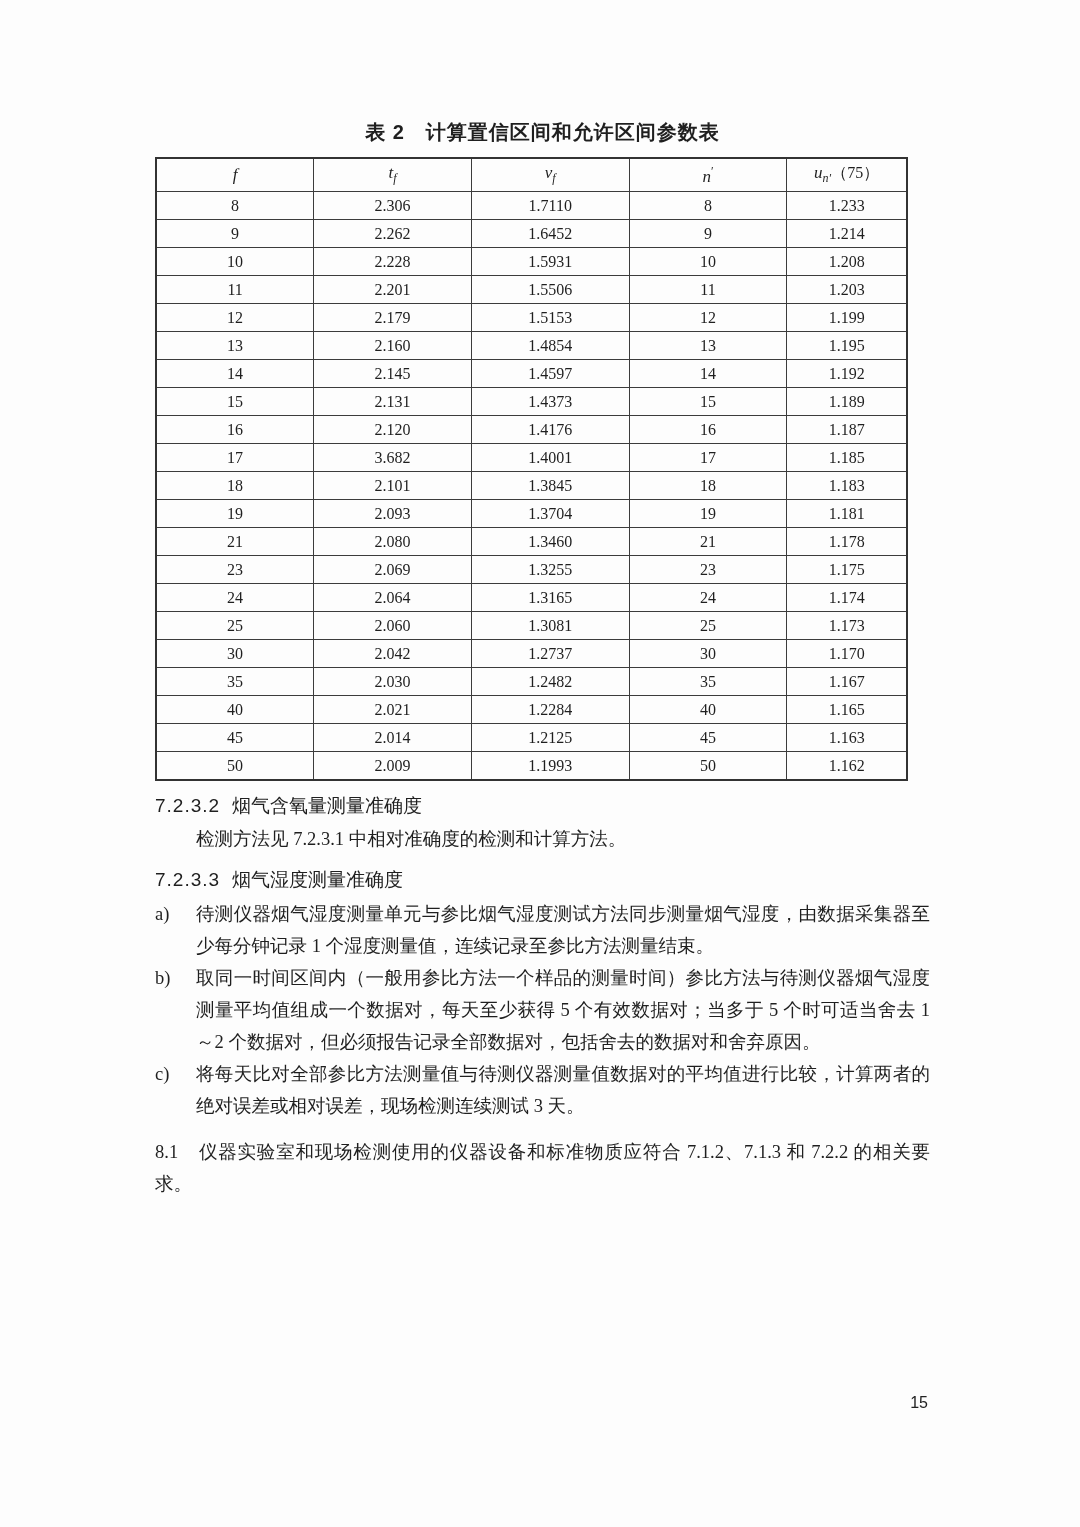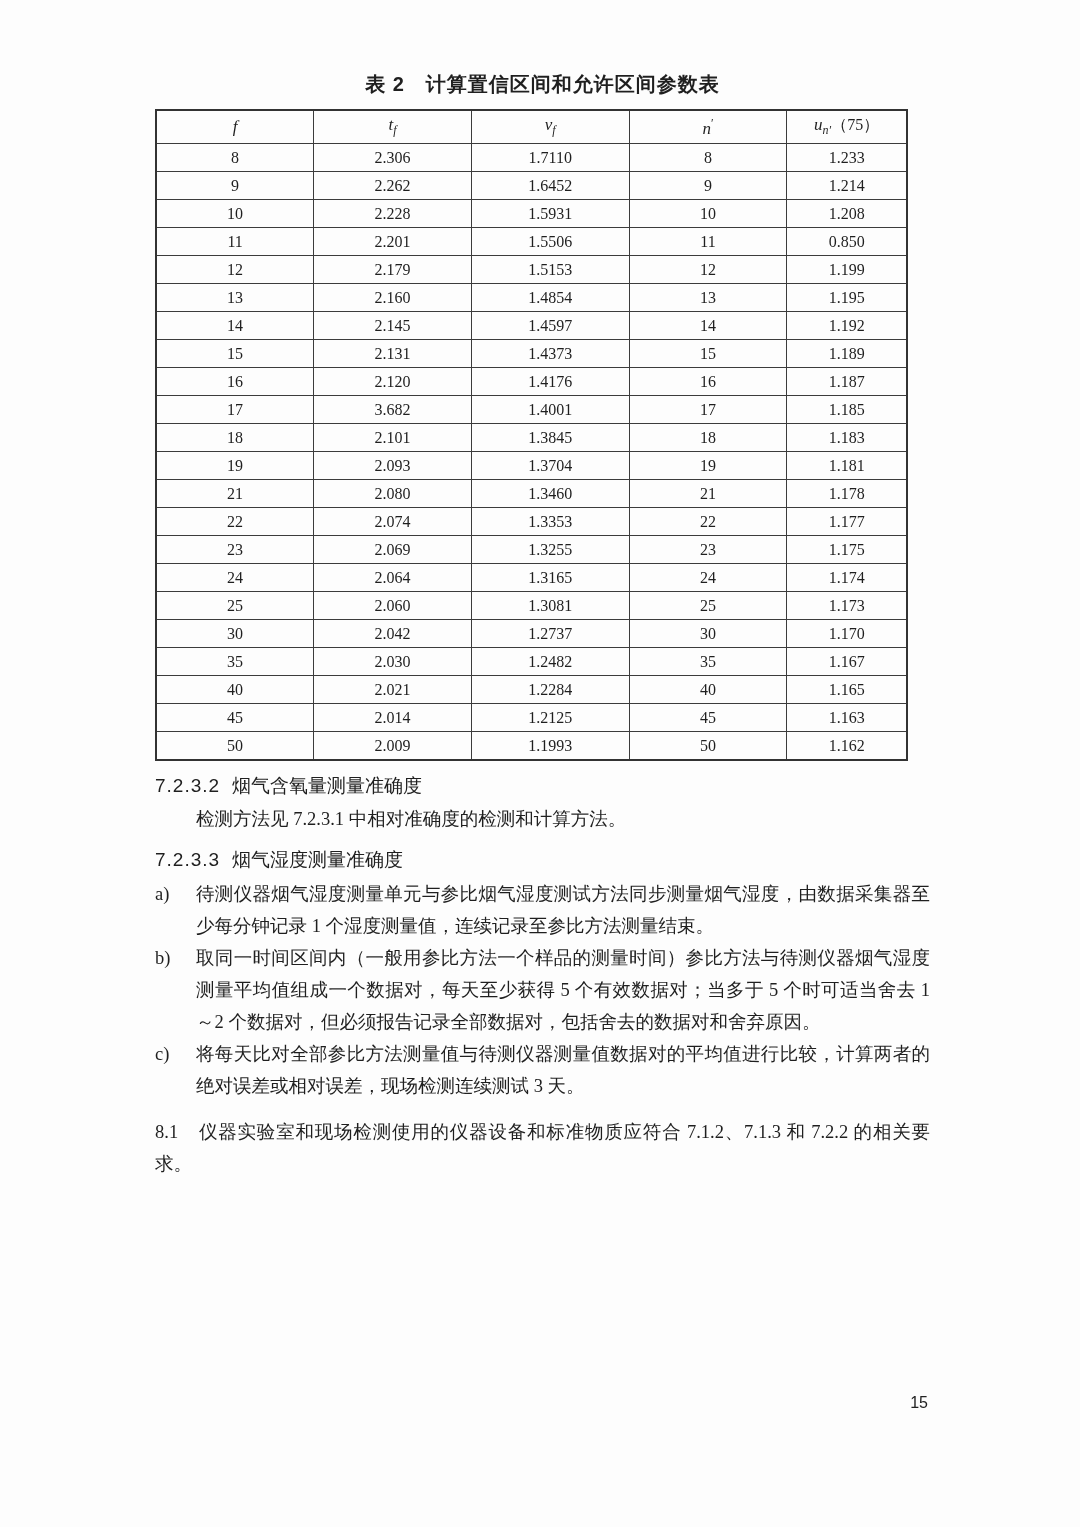--- a/index.html
+++ b/index.html
@@ -10,7 +10,7 @@
     box-sizing: border-box;
     background: #fdfdfd;
     color: #1f1f1f;
-    padding: 72px 150px 0 155px;
+    padding: 120px 150px 0 155px;
     font-family: "Liberation Serif", "DejaVu Serif", serif;
     overflow: hidden;
   }

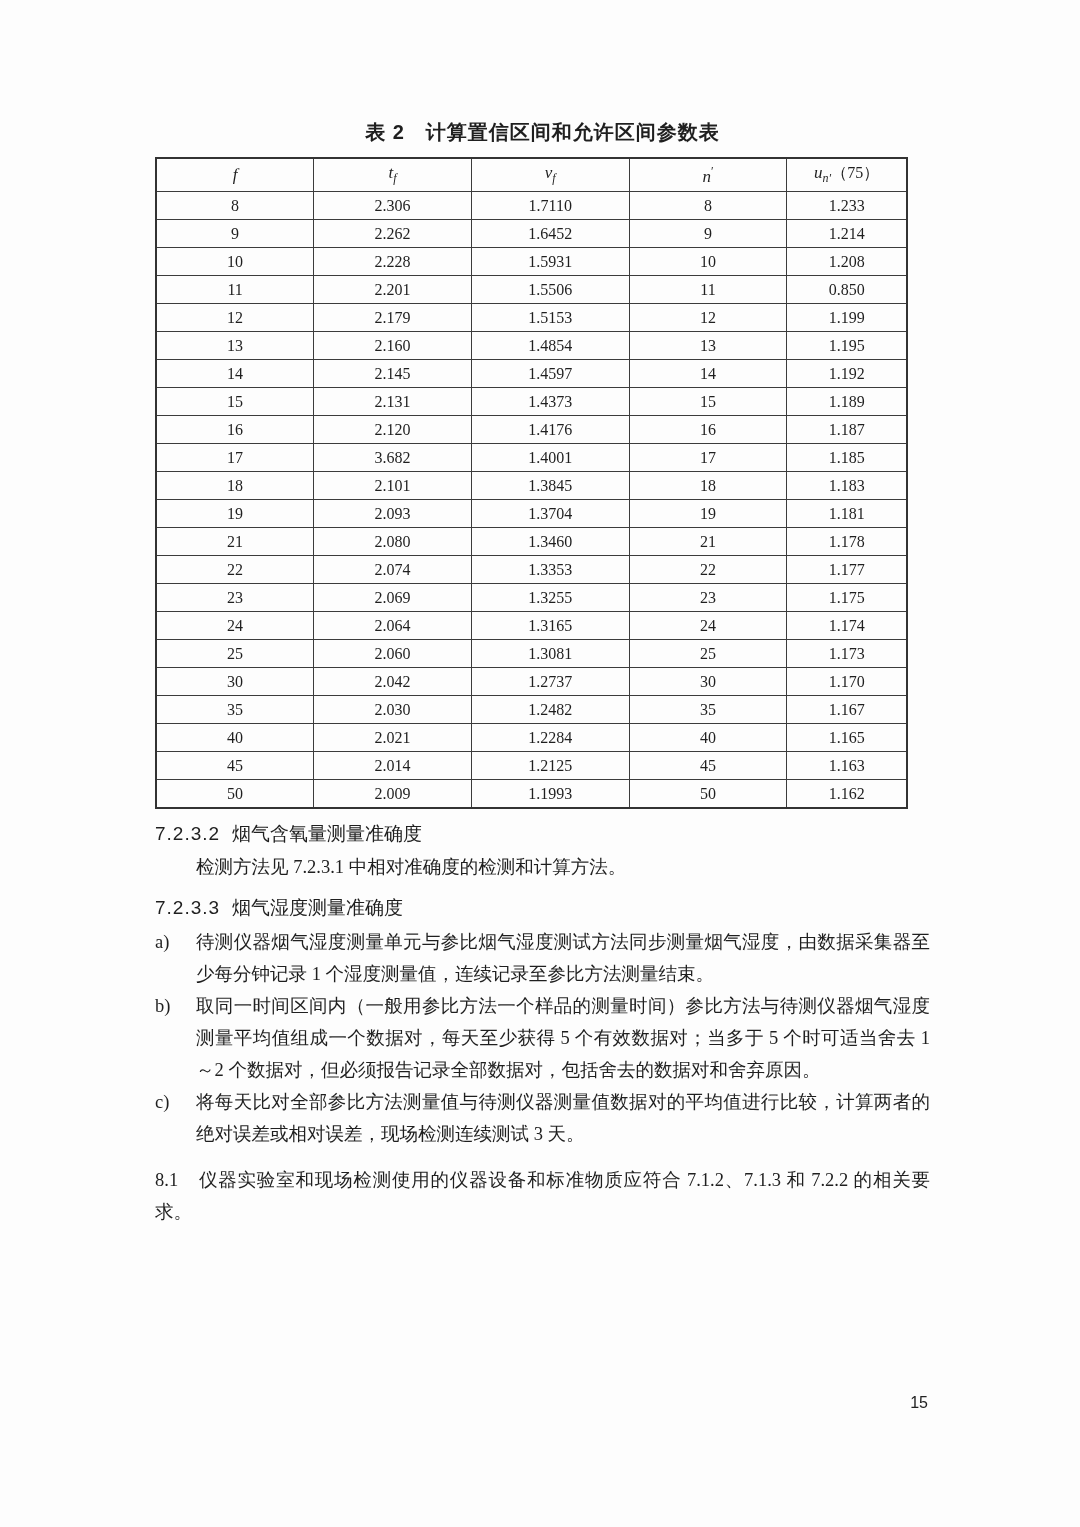--- a/index.html
+++ b/index.html
@@ -146,7 +146,7 @@
           <td>2.201</td>
           <td>1.5506</td>
           <td>11</td>
-          <td>0.850</td>
+          <td>1.203</td>
         </tr>
         <tr>
           <td>12</td>

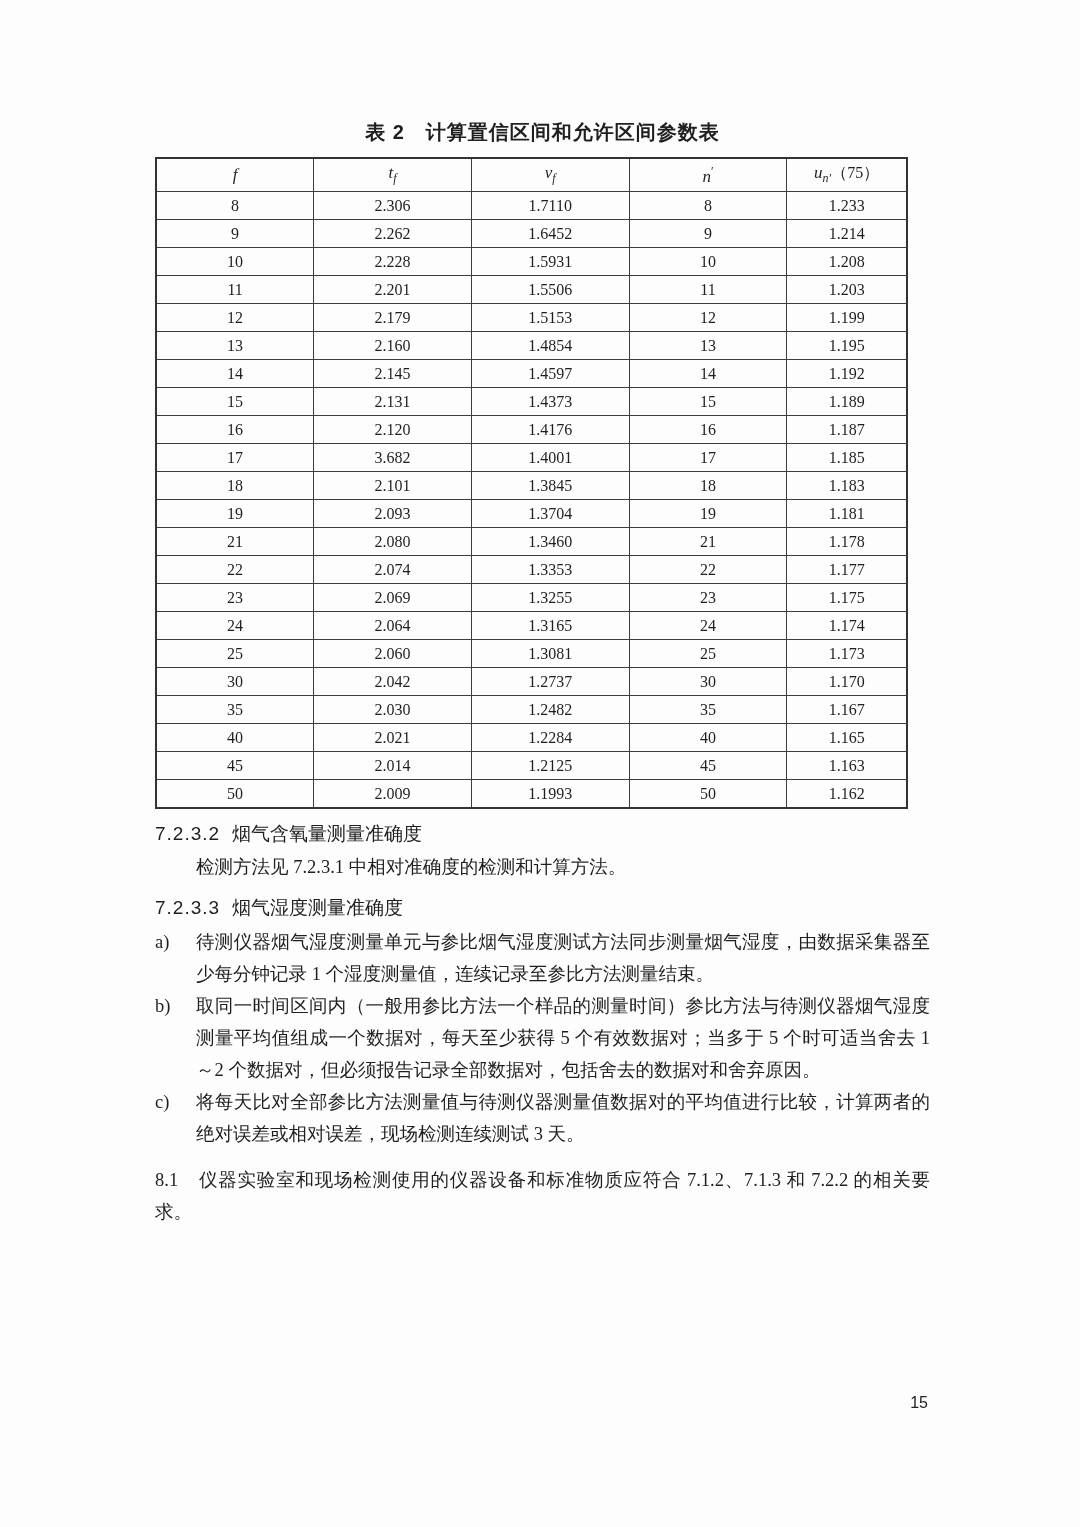--- a/index.html
+++ b/index.html
@@ -212,13 +212,6 @@
           <td>1.178</td>
         </tr>
         <tr>
-          <td>22</td>
-          <td>2.074</td>
-          <td>1.3353</td>
-          <td>22</td>
-          <td>1.177</td>
-        </tr>
-        <tr>
           <td>23</td>
           <td>2.069</td>
           <td>1.3255</td>

